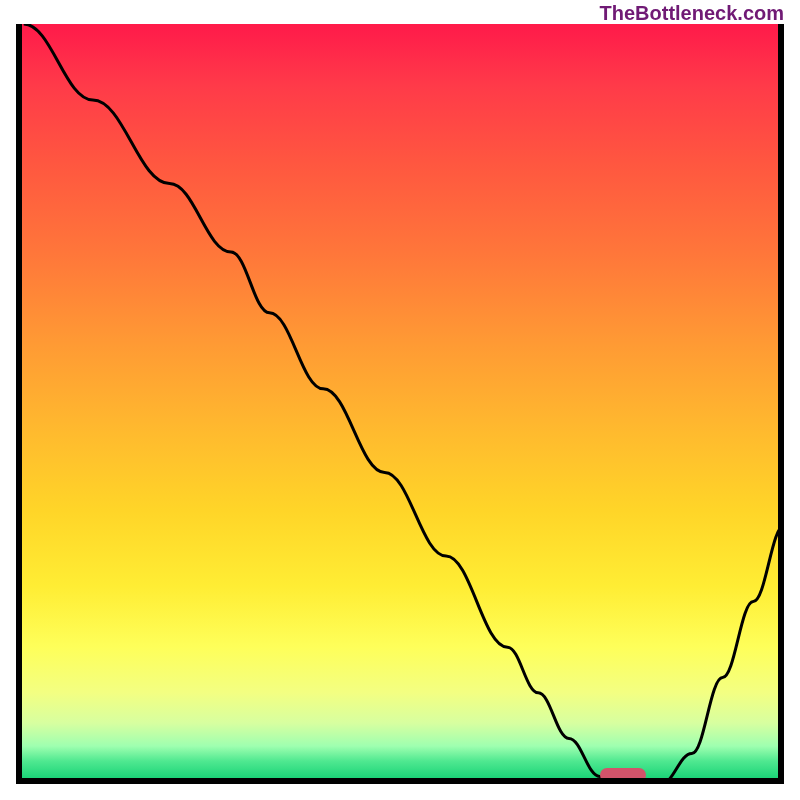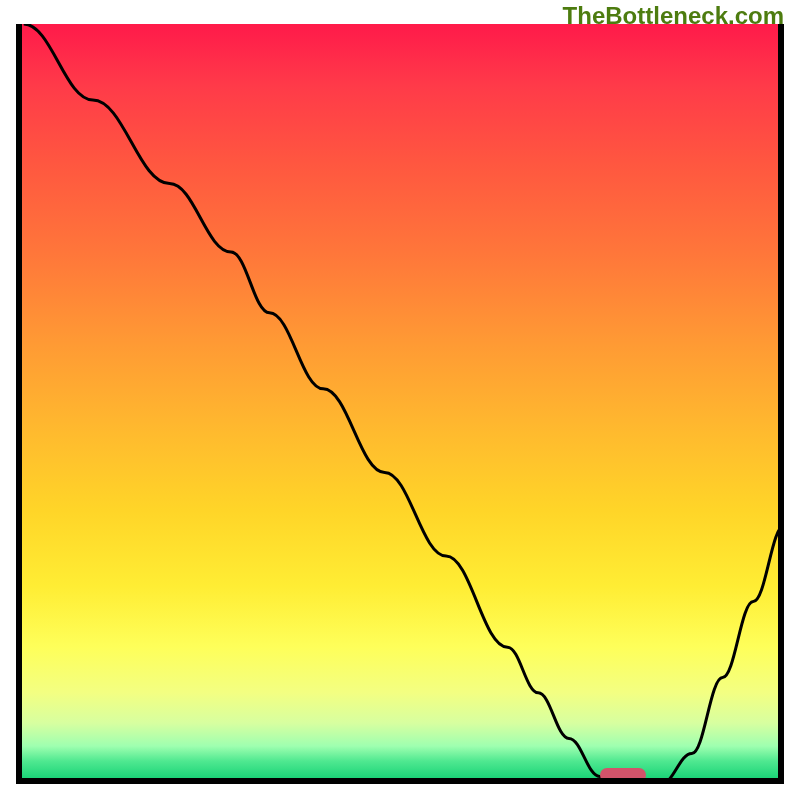--- a/index.html
+++ b/index.html
@@ -14,9 +14,9 @@
     top: 2px;
     right: 16px;
     font-family: Arial, sans-serif;
-    font-size: 24px;
+    font-size: 20px;
     font-weight: bold;
-    color: #4d7c0f;
+    color: #701a75;
     z-index: 10;
   }
   .chart-area {

